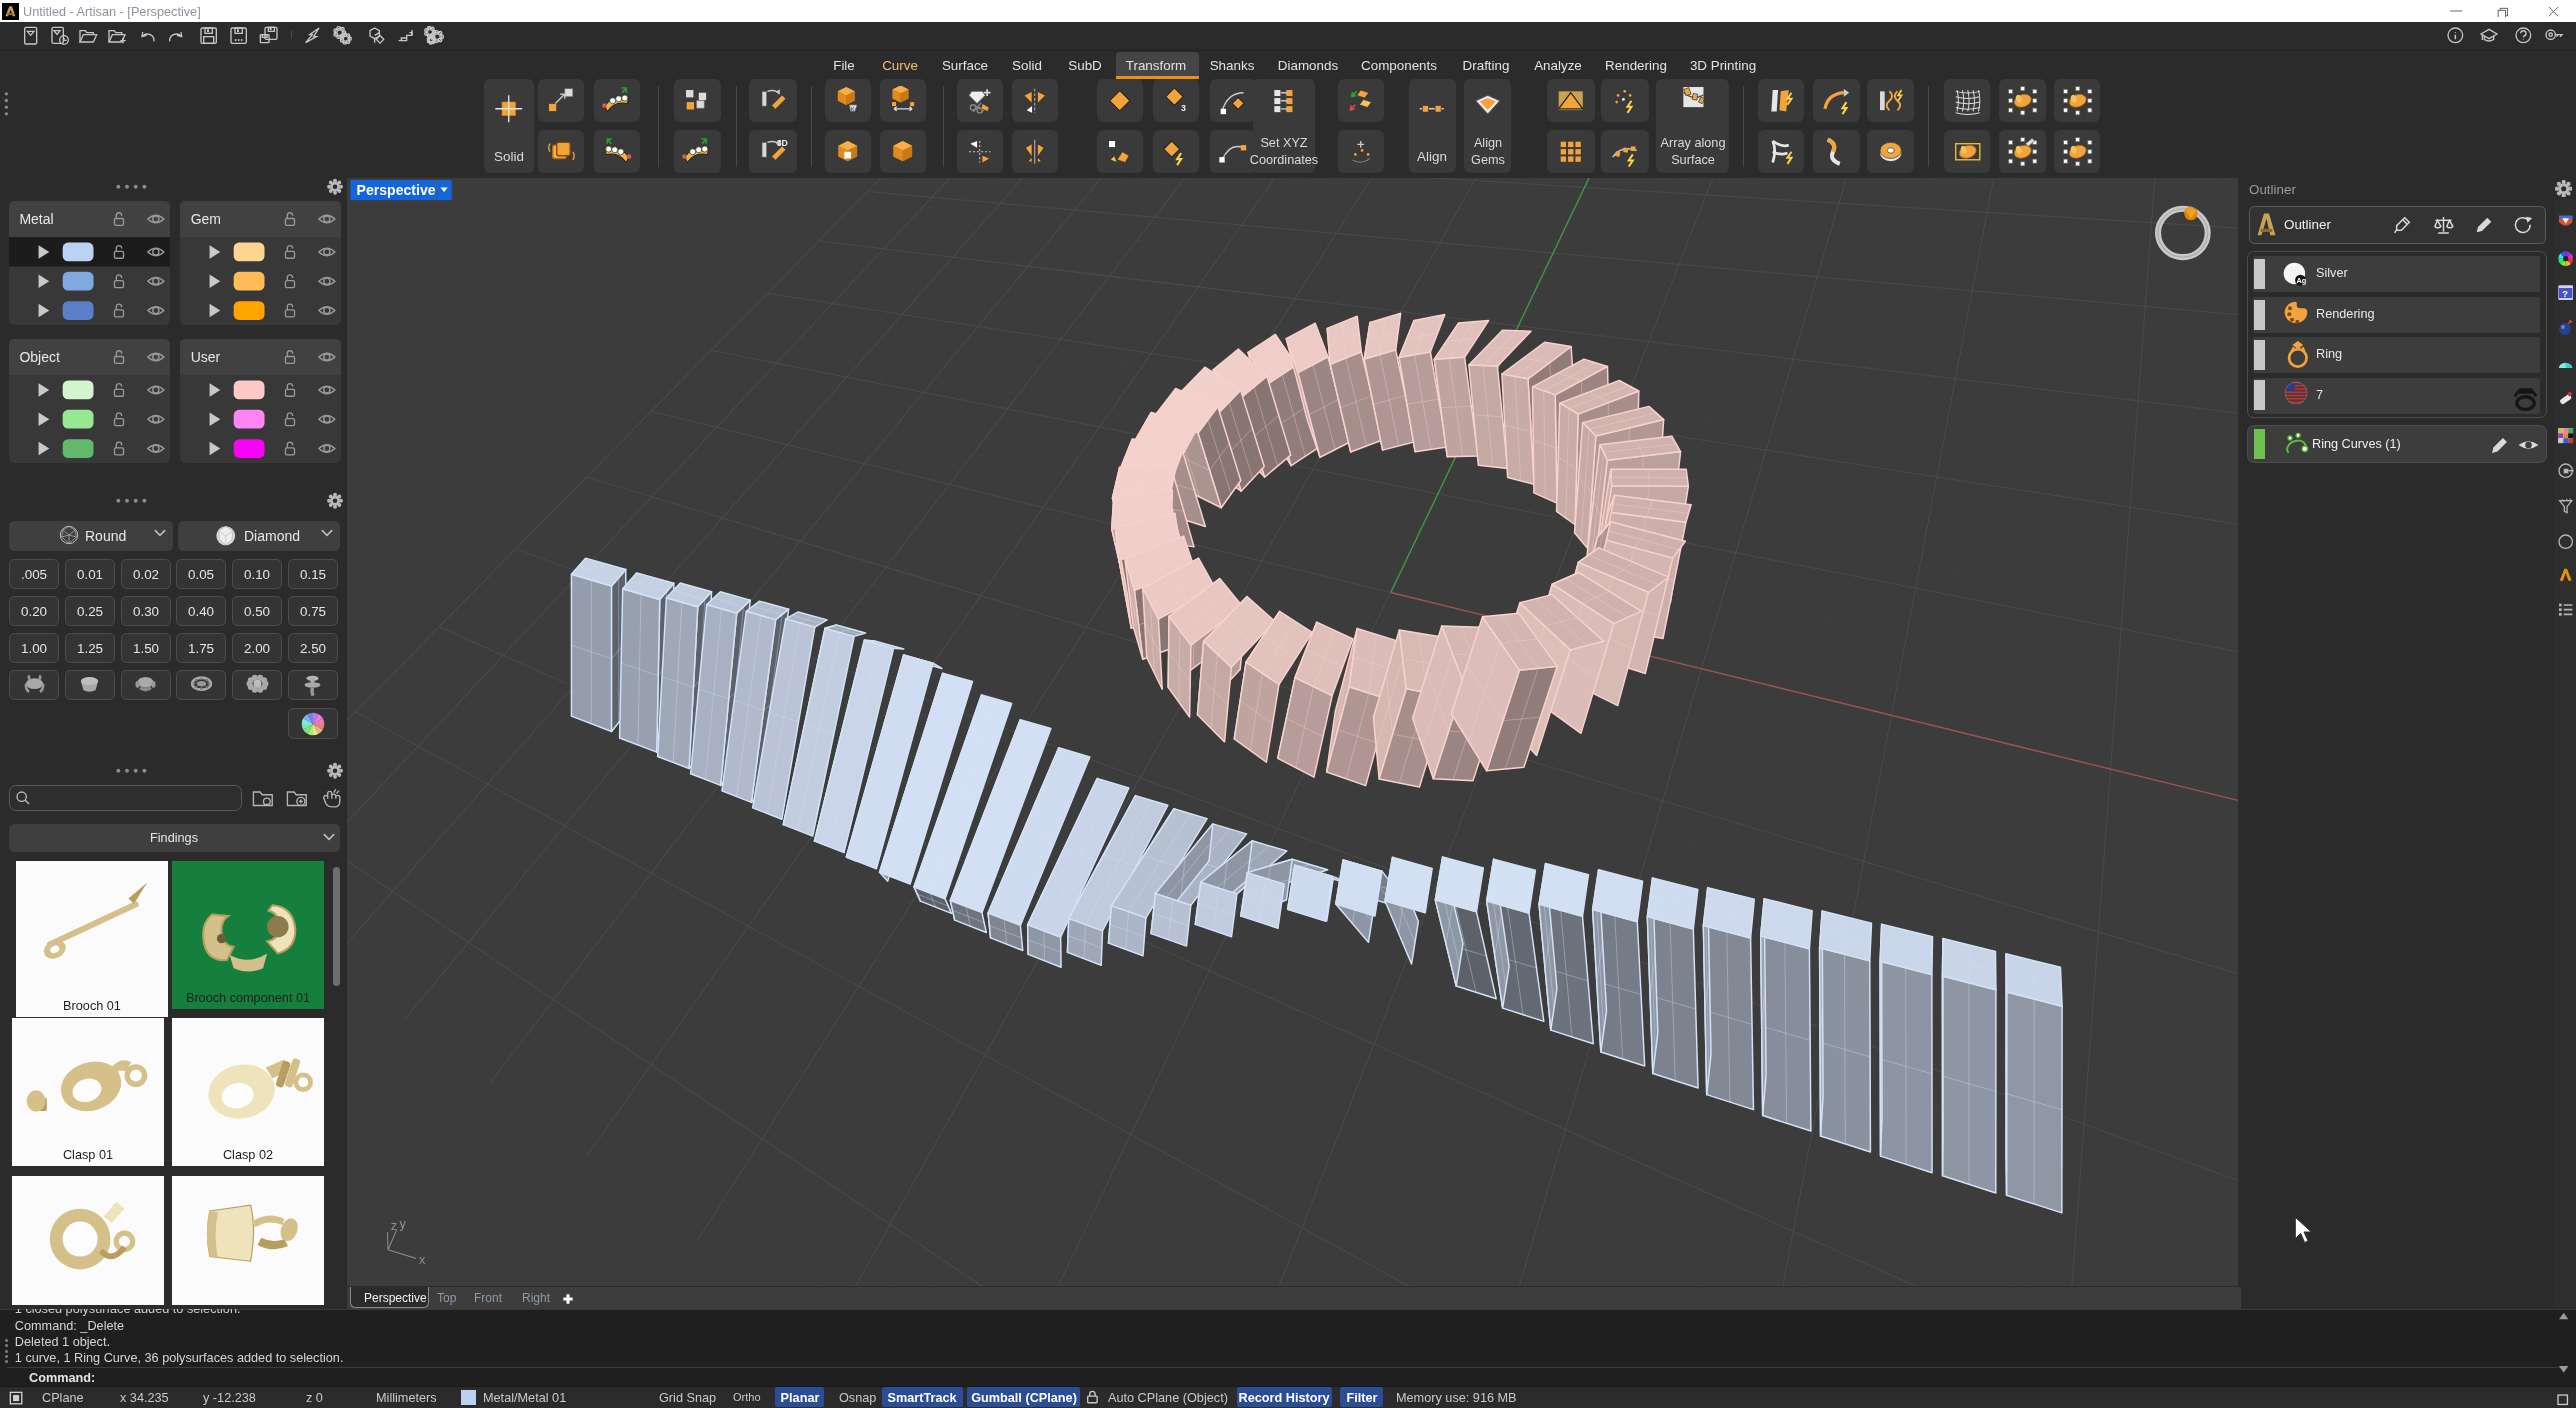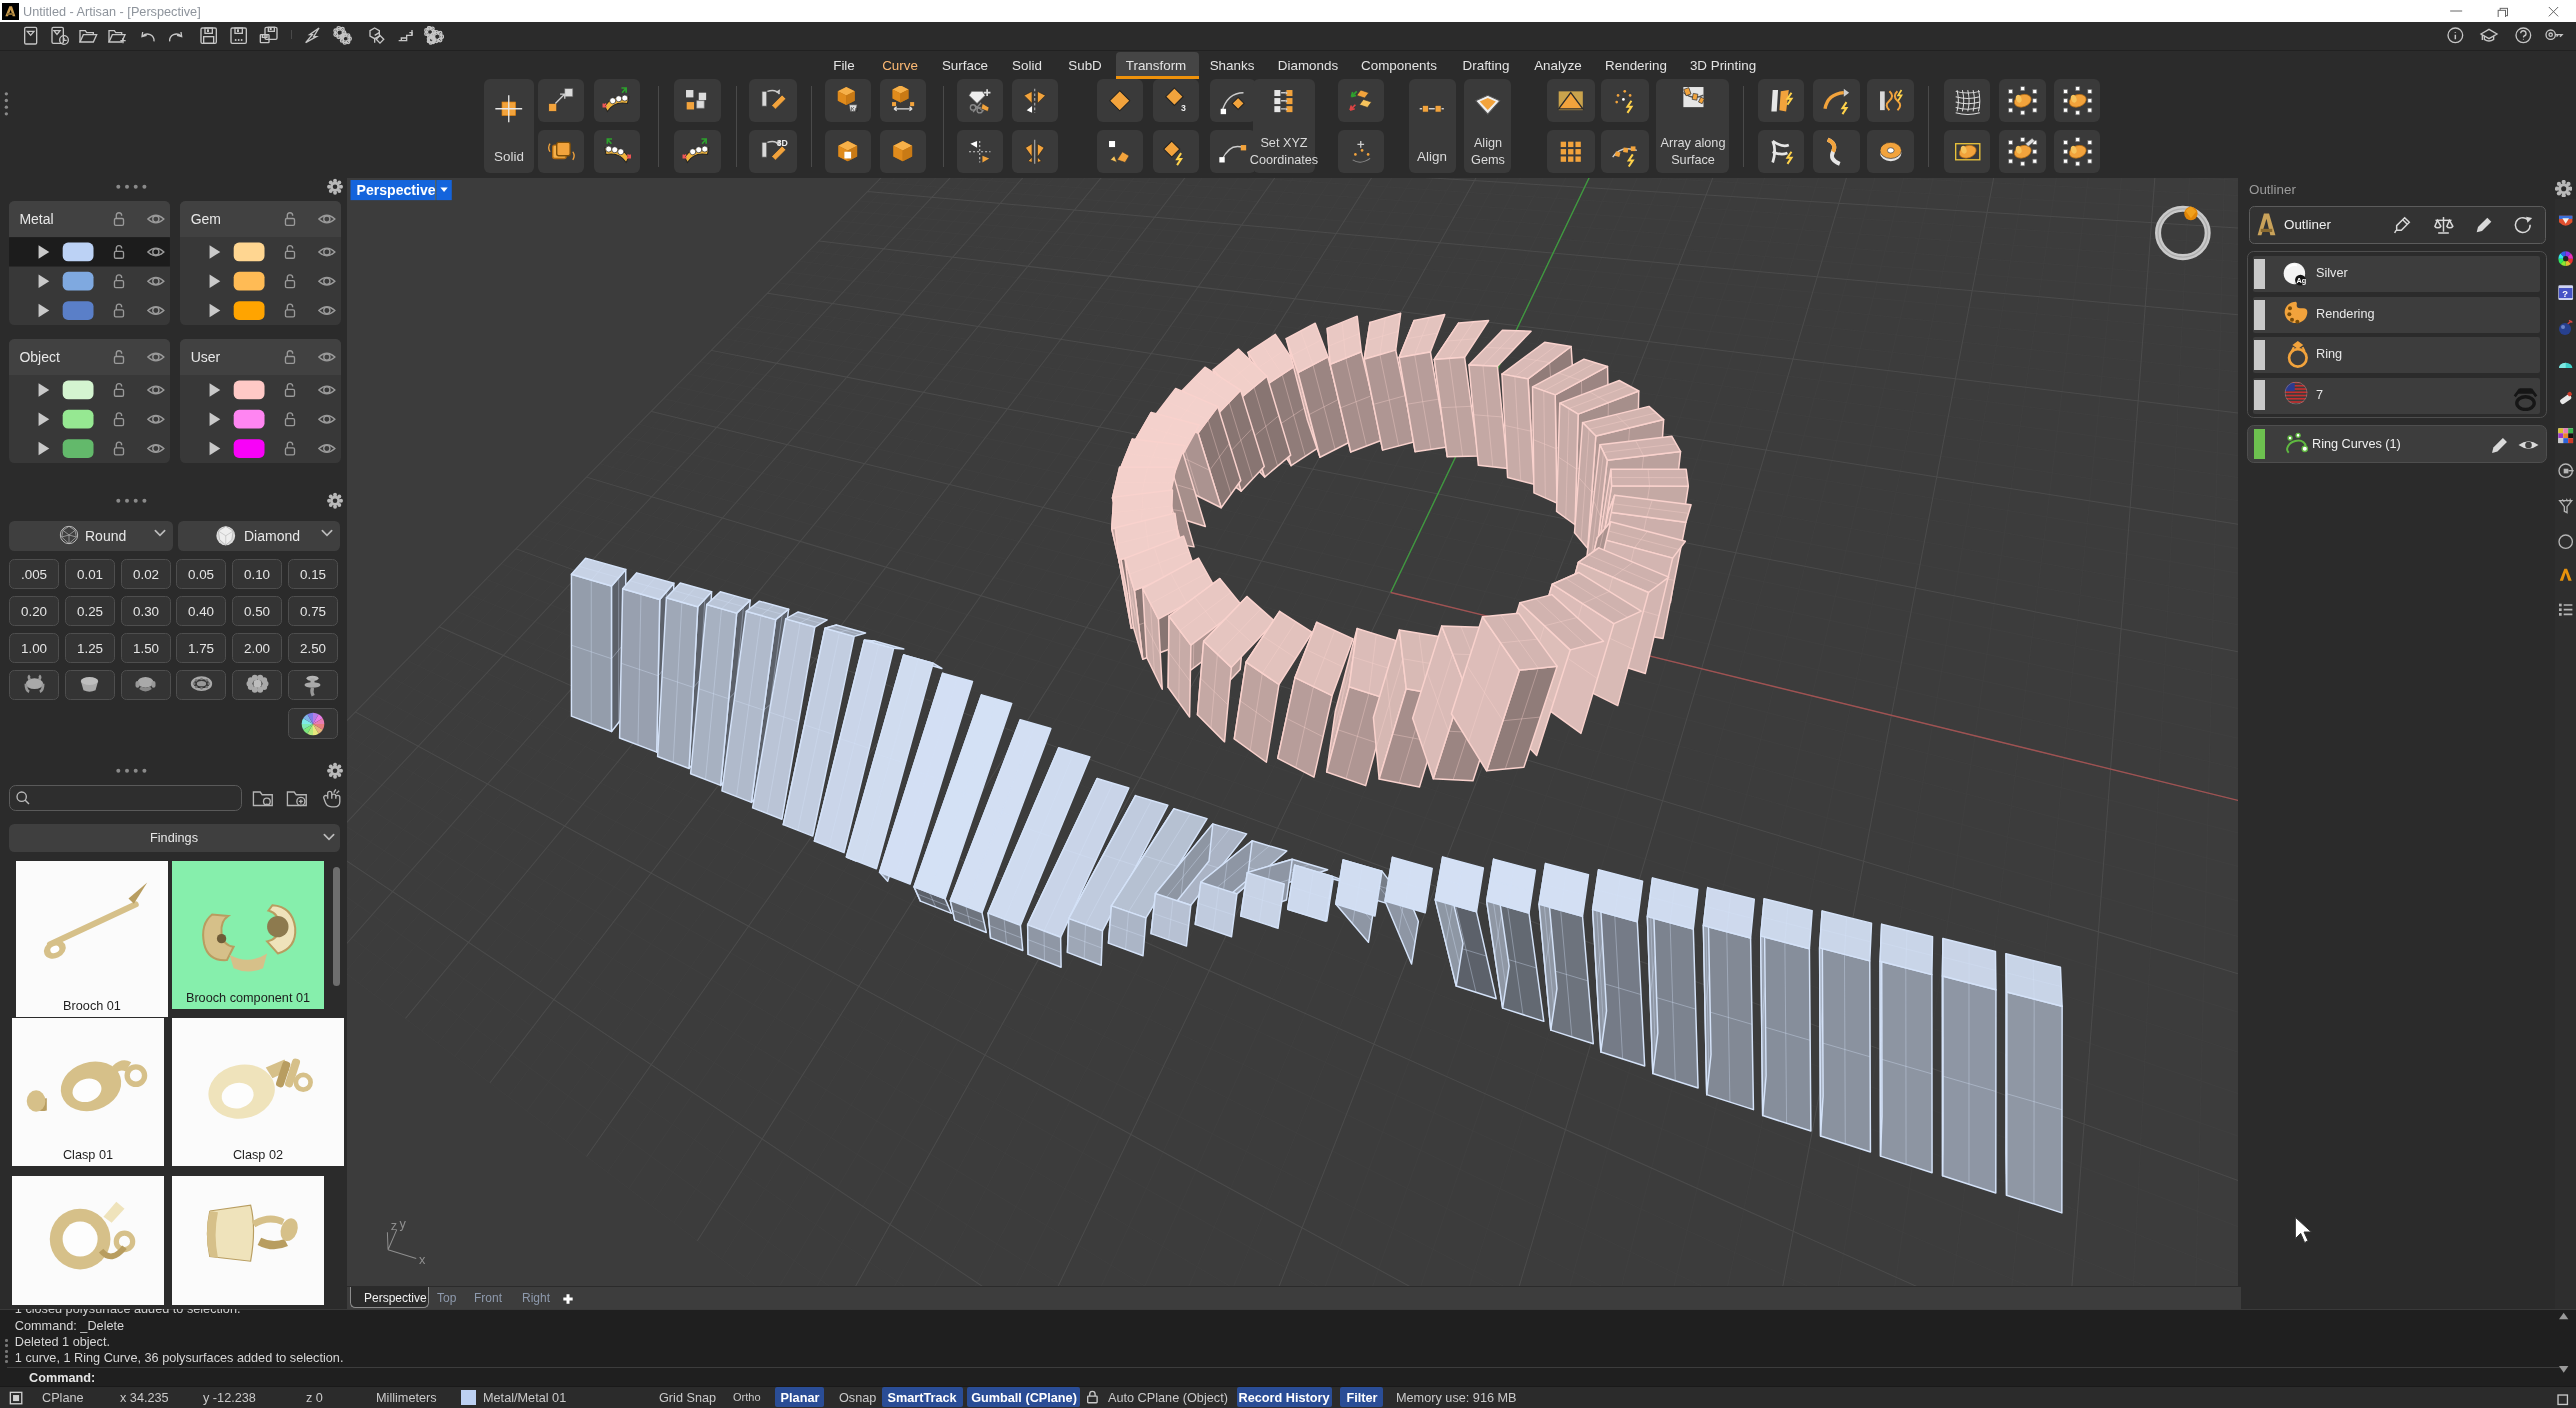--- a/index.html
+++ b/index.html
@@ -852,7 +852,7 @@
       <ellipse cx="58" cy="132" rx="7" ry="5" fill="#fff" transform="rotate(-25 58 132)"></ellipse>
       <polygon points="168,56 196,32 176,64" fill="#b89d60"></polygon>
     </svg><div class="abs" style="left:50%;bottom:4px;transform:translateX(-50%);font-size:12.7px;color:#1d1d1d;white-space:nowrap">Brooch 01</div></div>
-<div class="abs" style="left:172px;top:861px;width:152px;height:148px;background:#86efac;overflow:hidden"><svg width="152" height="148" viewBox="0 0 227 221">
+<div class="abs" style="left:172px;top:861px;width:152px;height:148px;background:#15803d;overflow:hidden"><svg width="152" height="148" viewBox="0 0 227 221">
       <path d="M60,80 q-18,14 -12,44 q6,26 34,24 l10,-20 q-16,-2 -18,-20 q-2,-18 10,-26 z" fill="#d6c089" stroke="#b89d60" stroke-width="3"></path>
       <path d="M150,66 q30,2 34,34 q2,30 -26,38 l-16,-18 q18,-4 18,-22 q0,-20 -16,-24 z" fill="#efe3bb" stroke="#b89d60" stroke-width="3"></path>
       <circle cx="158" cy="98" r="16" fill="#8d7a4e"></circle>

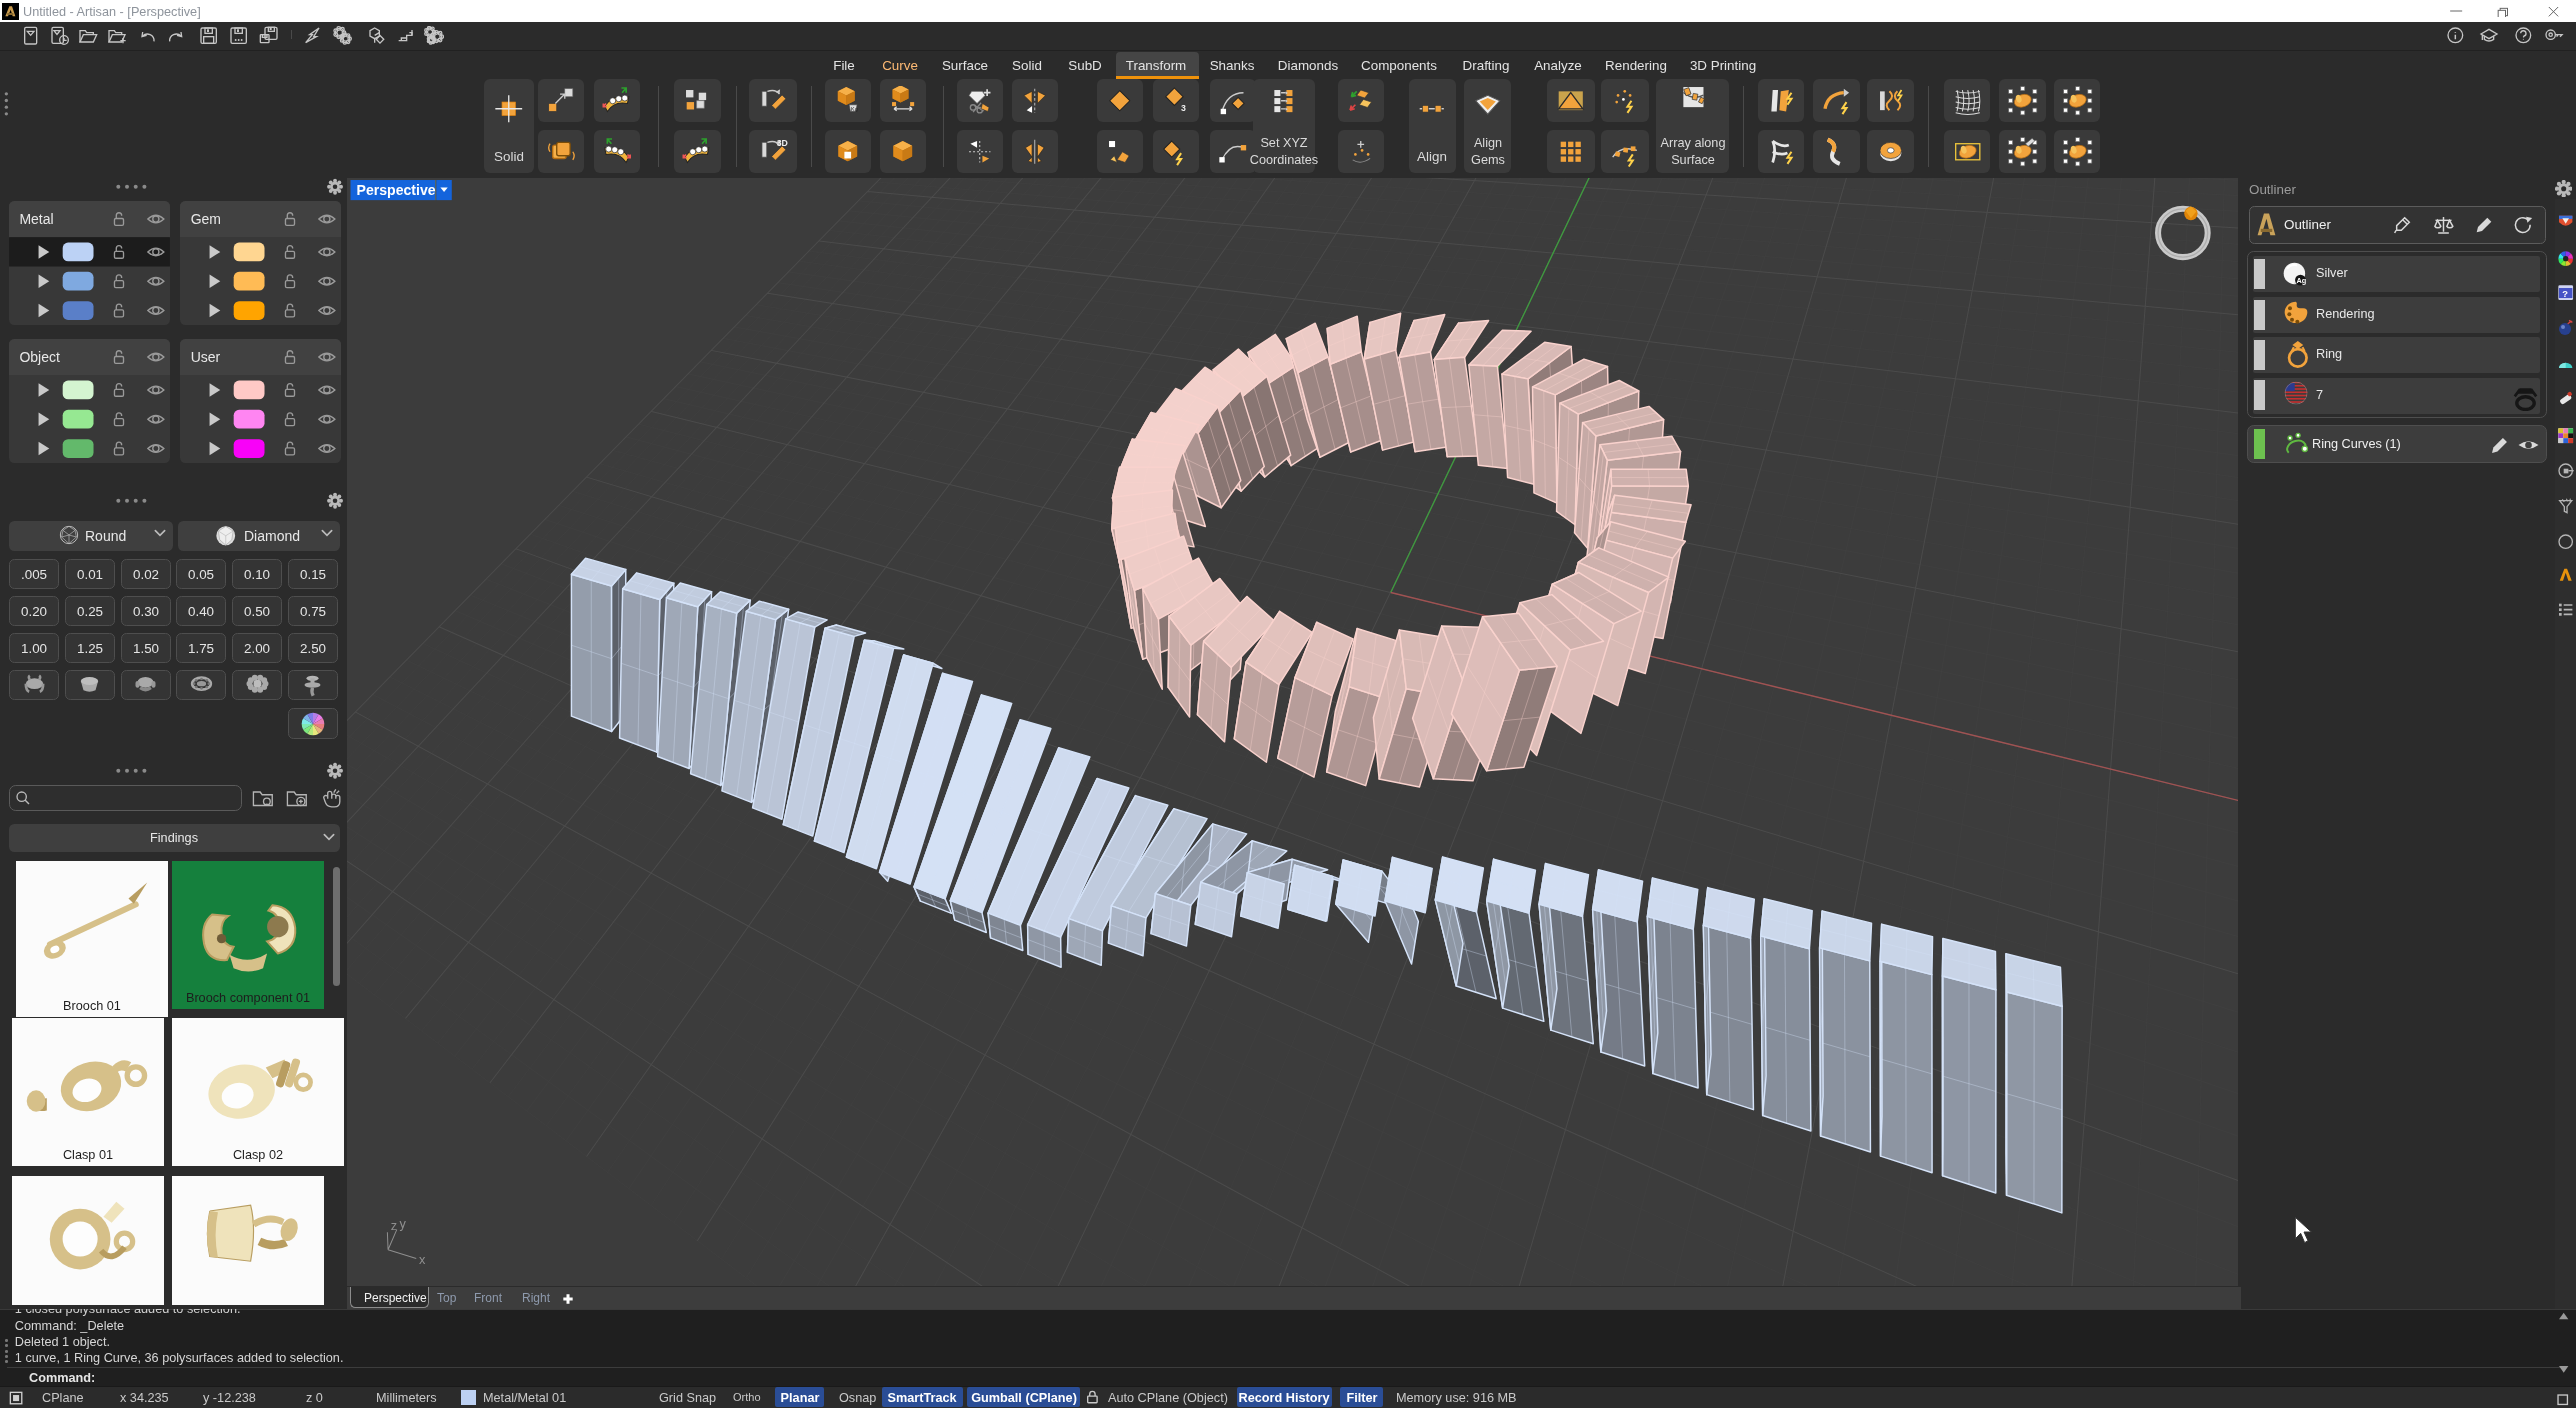--- a/index.html
+++ b/index.html
@@ -867,7 +867,7 @@
       <path d="M52,120 q-18,0 -24,10 q8,12 24,8" fill="#b89d60"></path>
       <ellipse cx="36" cy="124" rx="14" ry="16" fill="#d6c089"></ellipse>
     </svg><div class="abs" style="left:50%;bottom:4px;transform:translateX(-50%);font-size:12.7px;color:#1d1d1d;white-space:nowrap">Clasp 01</div></div>
-<div class="abs" style="left:172px;top:1018px;width:172px;height:148px;background:#fbfbfb;overflow:hidden"><svg width="152" height="148" viewBox="0 0 227 221">
+<div class="abs" style="left:172px;top:1018px;width:152px;height:148px;background:#fbfbfb;overflow:hidden"><svg width="152" height="148" viewBox="0 0 227 221">
       <ellipse cx="104" cy="110" rx="50" ry="40" fill="#efe3bb" transform="rotate(-12 104 110)"></ellipse>
       <ellipse cx="98" cy="116" rx="24" ry="19" fill="#fdfdfd" transform="rotate(-12 98 116)"></ellipse>
       <path d="M140,74 l28,-12 8,16 -26,12 z" fill="#d6c089"></path>

